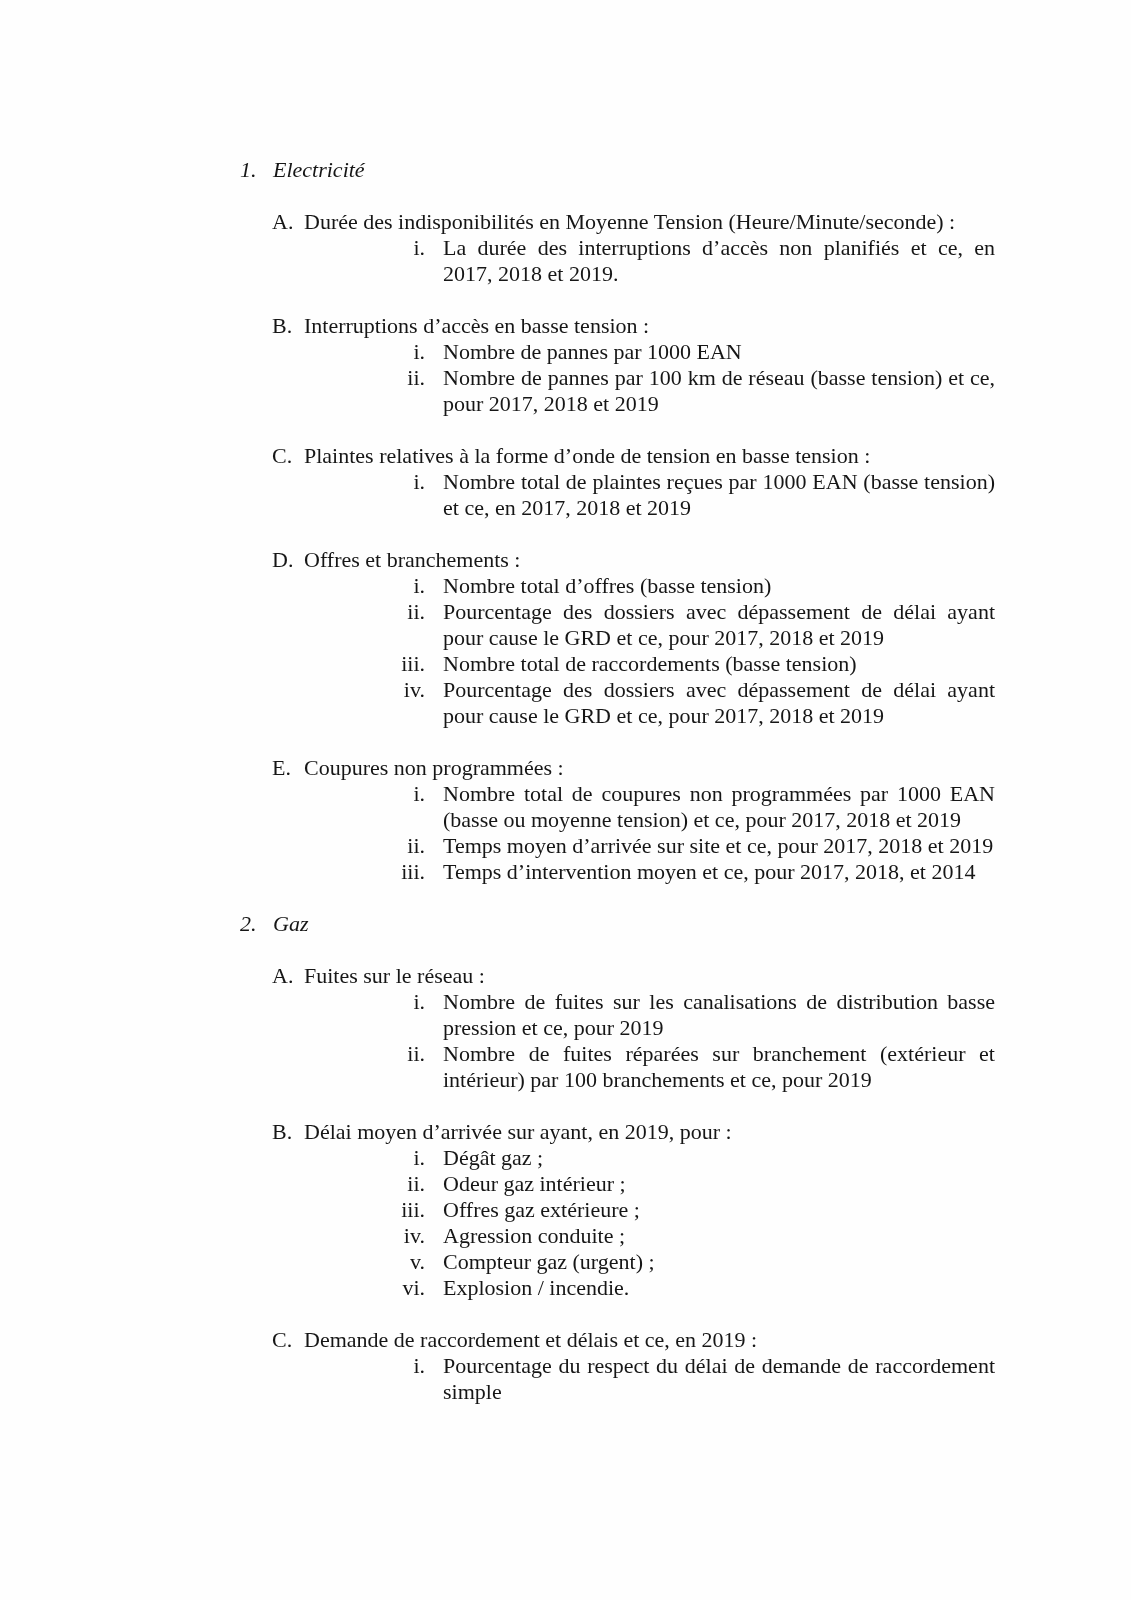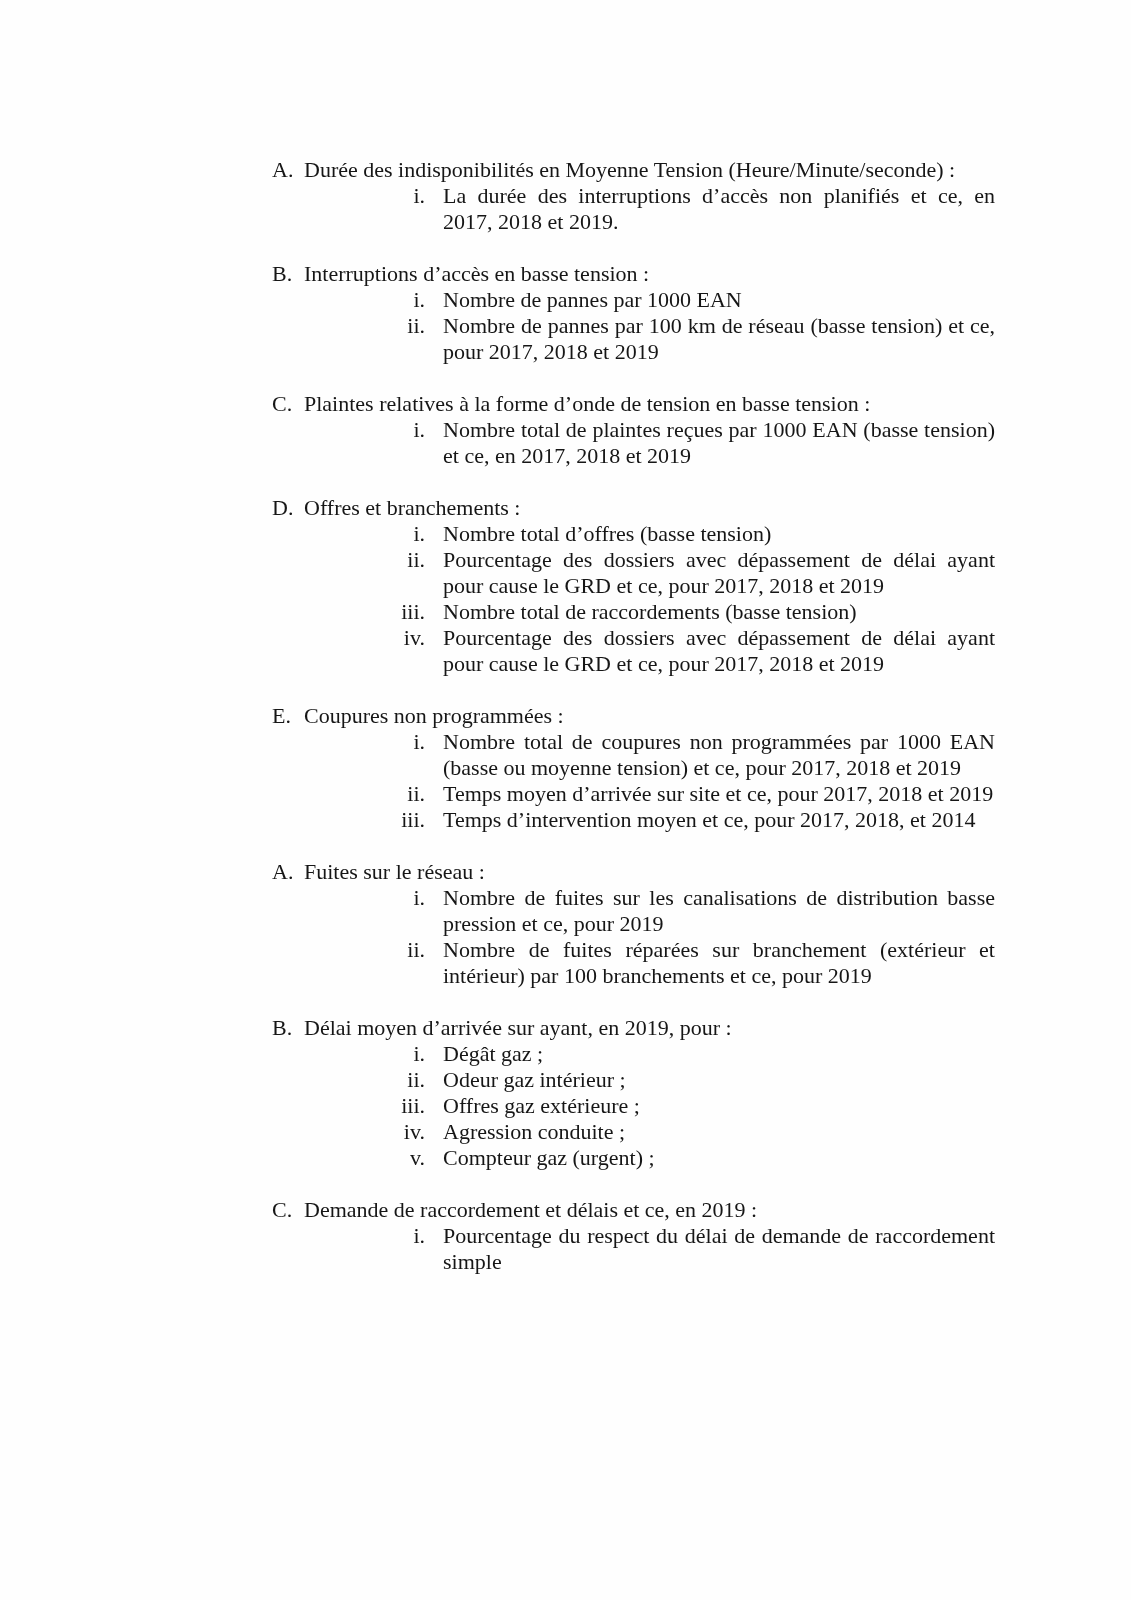--- a/index.html
+++ b/index.html
@@ -44,6 +44,9 @@
 <div class="page">
 
   <div>
+    <div class="section-header">
+      <span class="sec-num">1.</span><span class="sec-title">Electricité</span>
+    </div>
 
     <div class="item-block">
       <div class="item">

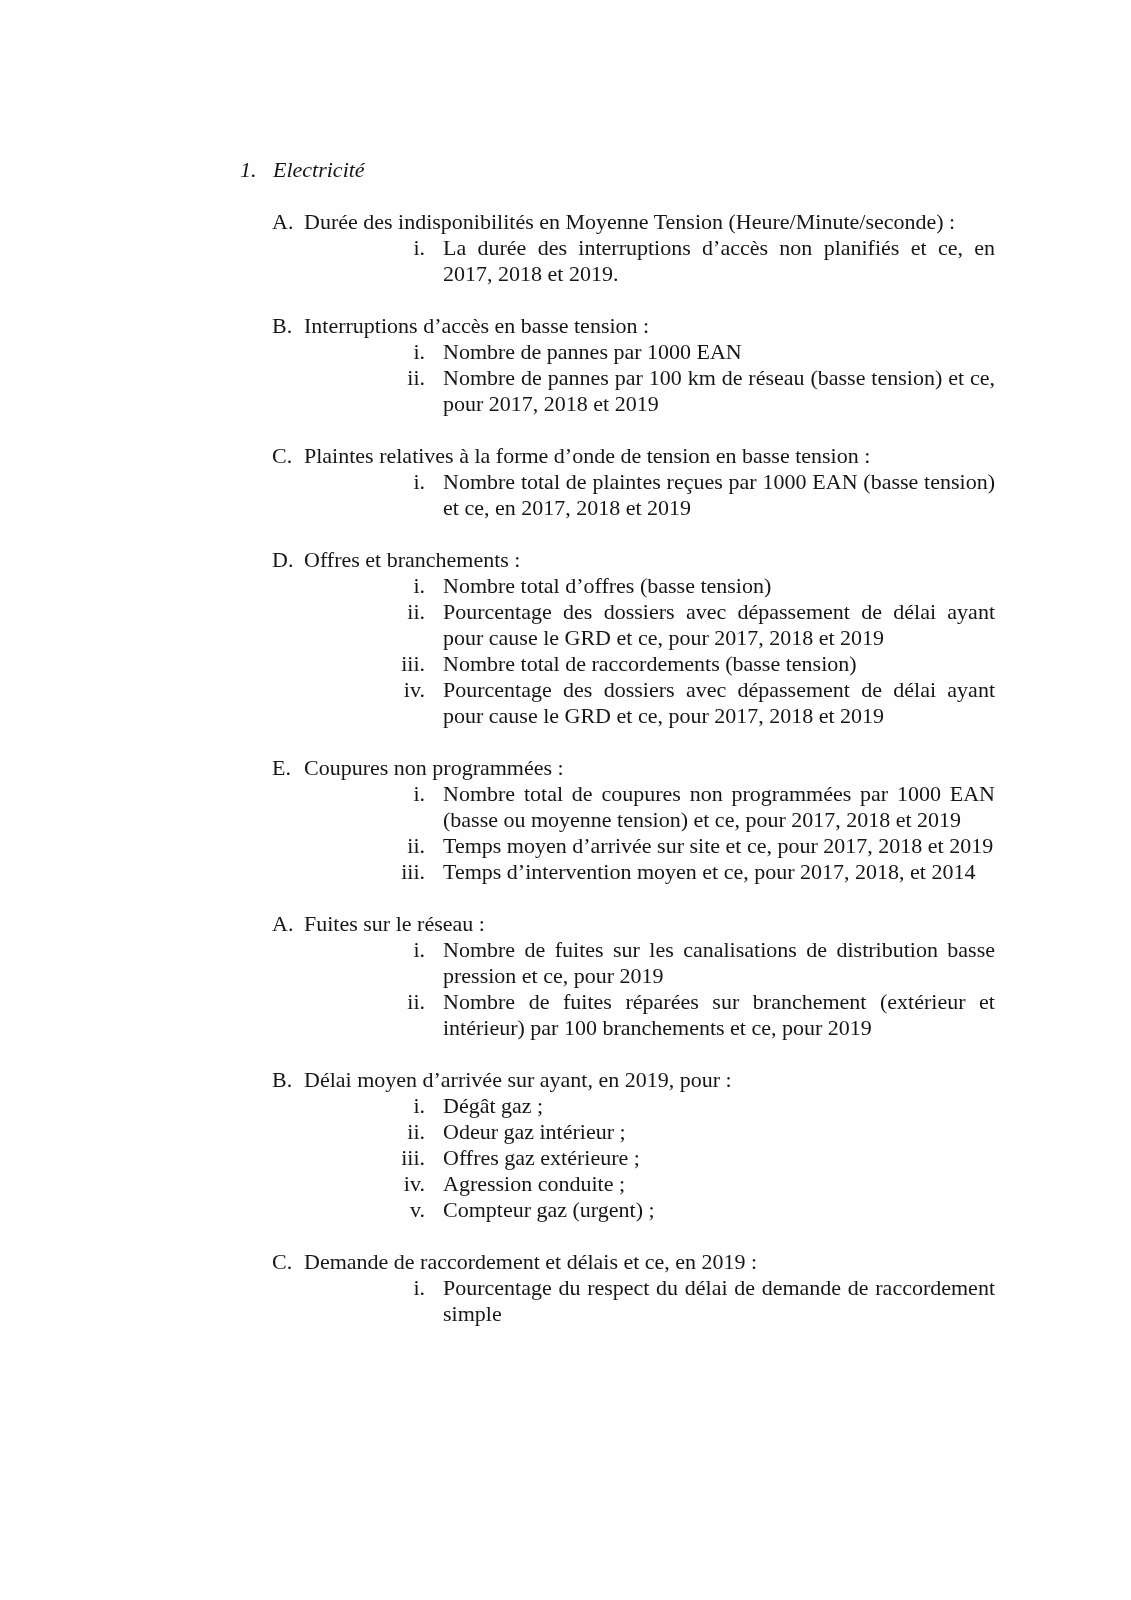--- a/index.html
+++ b/index.html
@@ -129,6 +129,9 @@
   </div>
 
   <div>
+    <div class="section-header">
+      <span class="sec-num">2.</span><span class="sec-title">Gaz</span>
+    </div>
 
     <div class="item-block">
       <div class="item">

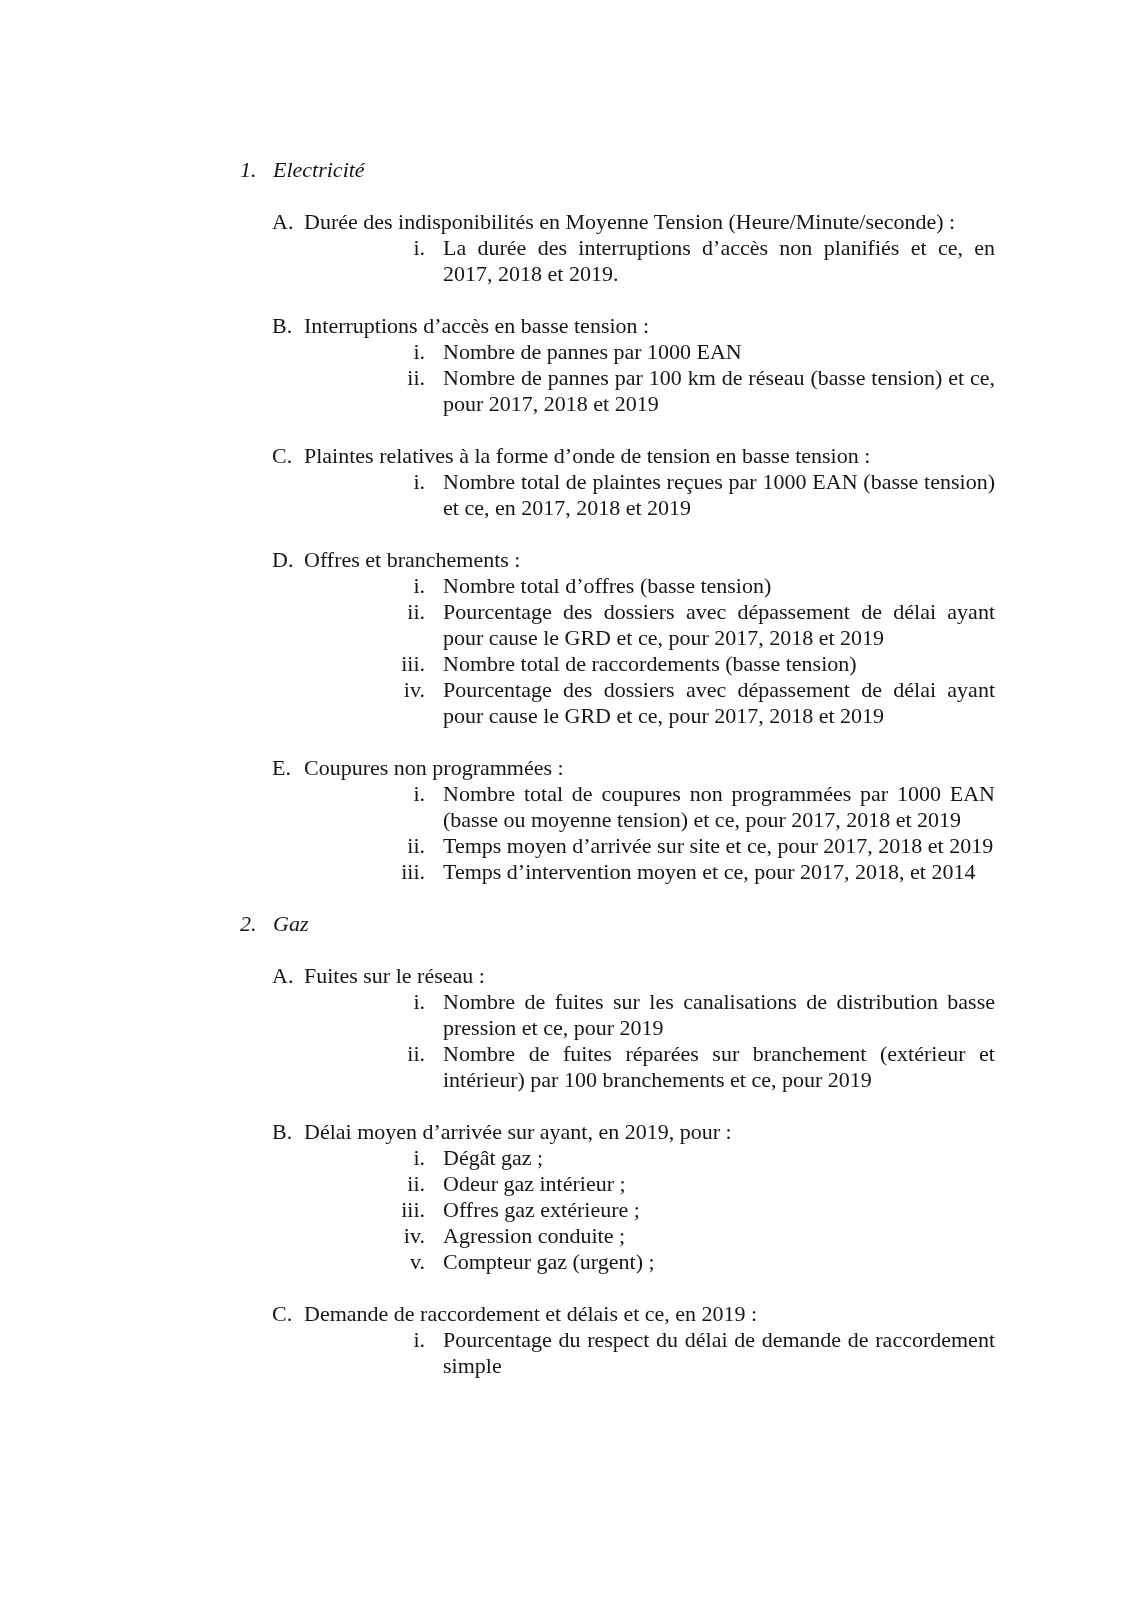--- a/index.html
+++ b/index.html
@@ -173,6 +173,10 @@
         <span class="sub-marker">v.</span>
         <span class="sub-text">Compteur gaz (urgent) ;</span>
       </div>
+      <div class="subitem">
+        <span class="sub-marker">vi.</span>
+        <span class="sub-text">Explosion / incendie.</span>
+      </div>
     </div>
 
     <div class="item-block">

